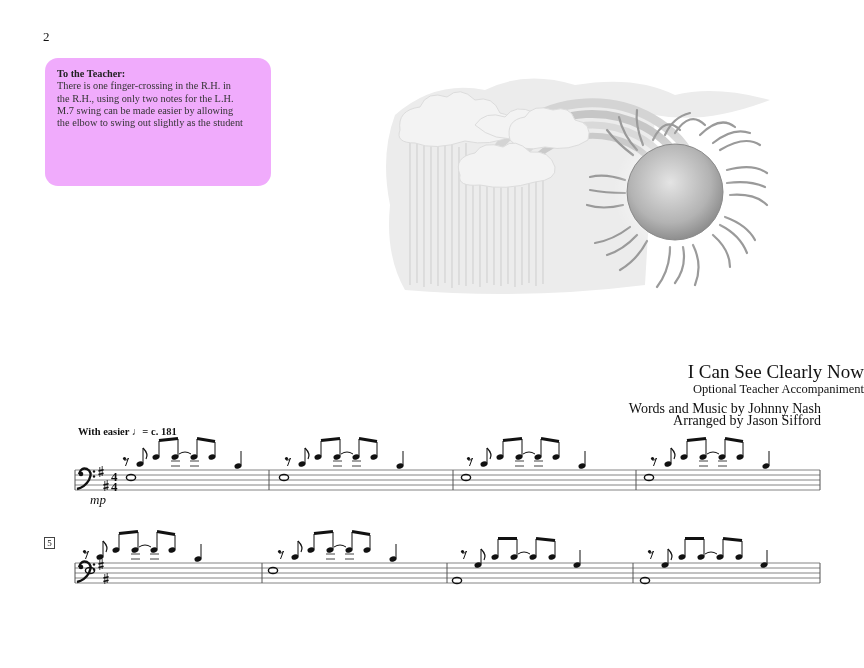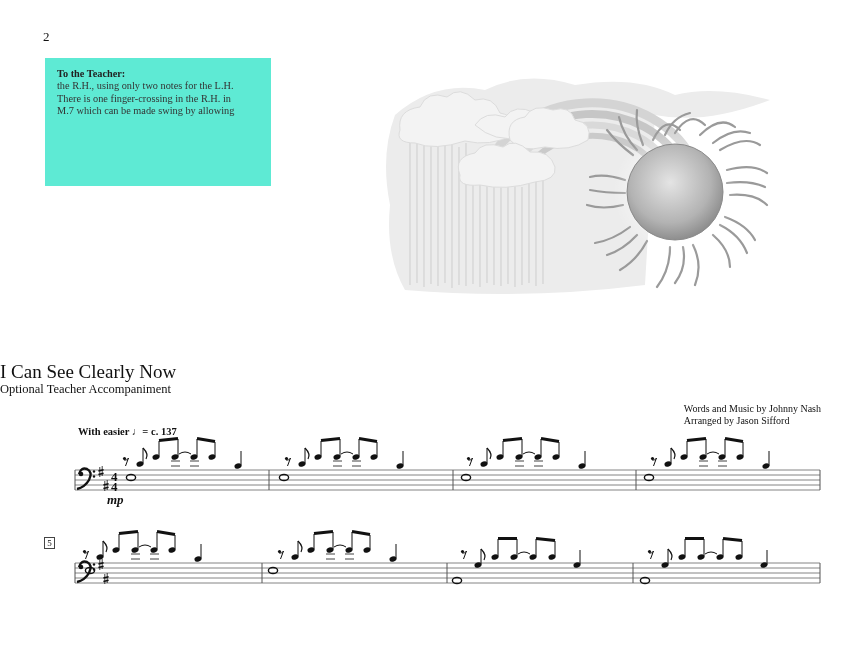--- a/index.html
+++ b/index.html
@@ -7,8 +7,8 @@
          font-family: "Liberation Serif", serif; color: #111; }
   .page-number { position: absolute; left: 43px; top: 29px; font-size: 13px; }
   .teacher-box { position: absolute; left: 45px; top: 58px; width: 226px; height: 128px;
-                 background: #5eead4; box-sizing: border-box; padding: 10px 8px 0 12px;
-                 font-size: 10.3px; line-height: 12.3px; color: #333; }
+                 background: #f0abfc; box-sizing: border-box; padding: 10px 8px 0 12px;
+                 font-size: 10.3px; line-height: 12.3px; color: #333; border-radius: 13px; }
   .teacher-box .heading { font-weight: bold; color: #222; }
   .illustration { position: absolute; left: 375px; top: 55px; width: 400px; height: 245px; }
   .title { position: absolute; left: 0; width: 864px; top: 361px; text-align: left;

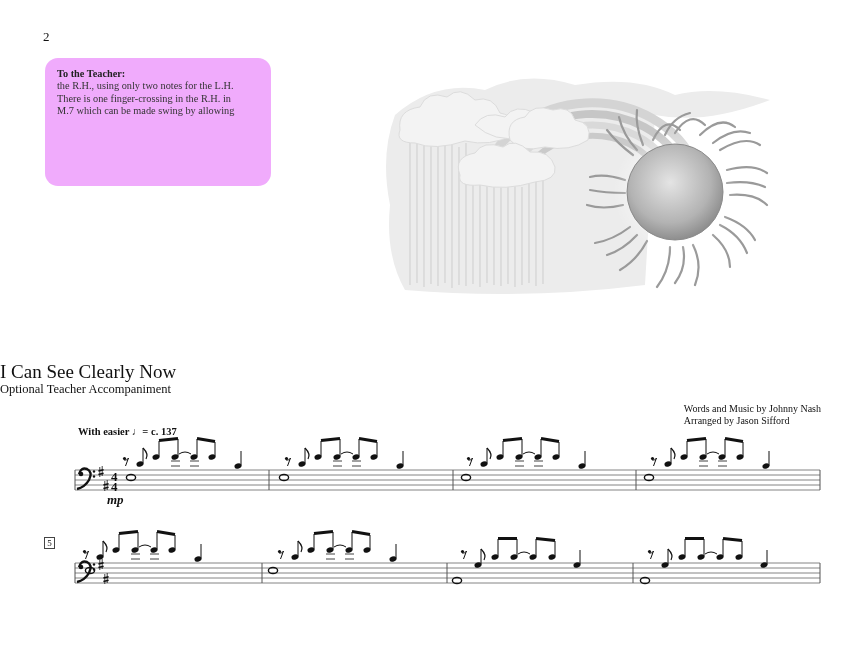--- a/index.html
+++ b/index.html
@@ -32,8 +32,8 @@
 
 <div class="teacher-box">
   <div class="heading">To the Teacher:</div>
+  <div>There is one finger-crossing in the R.H. in</div>
   <div>the R.H., using only two notes for the L.H.</div>
-  <div>There is one finger-crossing in the R.H. in</div>
   <div>M.7 which can be made swing by allowing</div>
 </div>
 

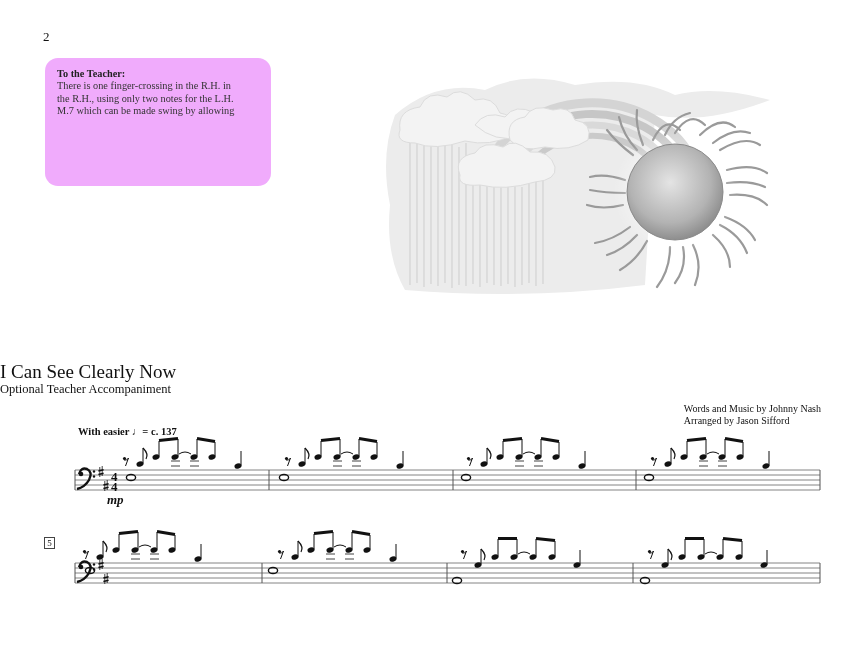--- a/index.html
+++ b/index.html
@@ -34,7 +34,7 @@
   <div class="heading">To the Teacher:</div>
   <div>There is one finger-crossing in the R.H. in</div>
   <div>the R.H., using only two notes for the L.H.</div>
-  <div>M.7 which can be made swing by allowing</div>
+  <div>M.7 swing can be made easier by allowing</div>
 </div>
 
 <svg class="illustration" viewBox="0 0 400 245" width="400" height="245">

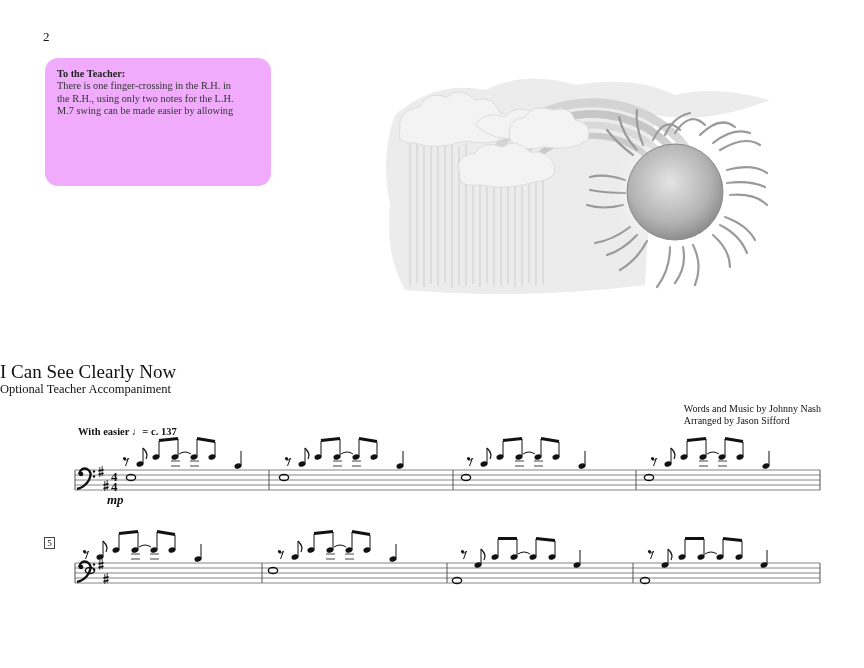--- a/index.html
+++ b/index.html
@@ -35,6 +35,7 @@
   <div>There is one finger-crossing in the R.H. in</div>
   <div>the R.H., using only two notes for the L.H.</div>
   <div>M.7 swing can be made easier by allowing</div>
+  <div>the elbow to swing out slightly as the student</div>
 </div>
 
 <svg class="illustration" viewBox="0 0 400 245" width="400" height="245">

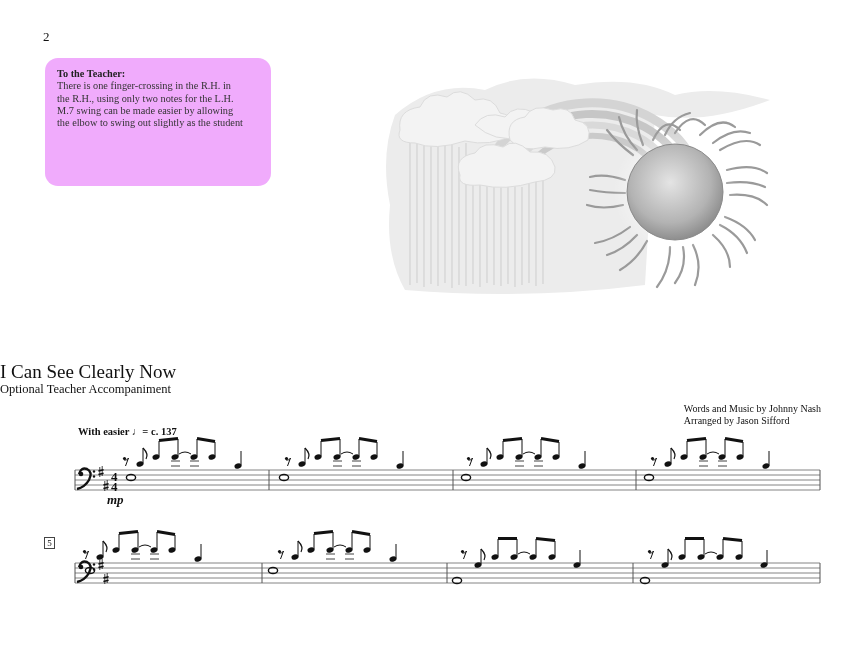--- a/index.html
+++ b/index.html
@@ -11,7 +11,7 @@
                  font-size: 10.3px; line-height: 12.3px; color: #333; border-radius: 13px; }
   .teacher-box .heading { font-weight: bold; color: #222; }
   .illustration { position: absolute; left: 375px; top: 55px; width: 400px; height: 245px; }
-  .title { position: absolute; left: 0; width: 864px; top: 361px; text-align: left;
+  .title { position: absolute; left: 0; width: 864px; top: 361px; text-align: right;
            font-size: 19px; }
   .subtitle { position: absolute; left: 0; width: 864px; top: 382px; text-align: left;
               font-size: 12.5px; }

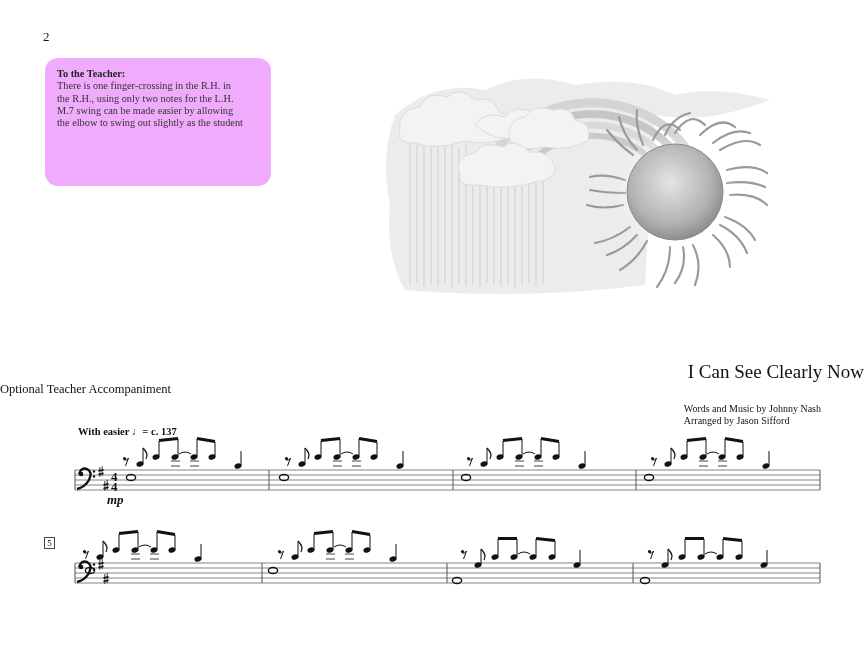--- a/index.html
+++ b/index.html
@@ -13,7 +13,7 @@
   .illustration { position: absolute; left: 375px; top: 55px; width: 400px; height: 245px; }
   .title { position: absolute; left: 0; width: 864px; top: 361px; text-align: right;
            font-size: 19px; }
-  .subtitle { position: absolute; left: 0; width: 864px; top: 382px; text-align: left;
+  .subtitle { position: absolute; left: 0; width: 864px; top: 382px; text-align: right;
               font-size: 12.5px; }
   .credits { position: absolute; right: 43px; top: 403px; text-align: left;
              font-size: 10px; line-height: 12px; }

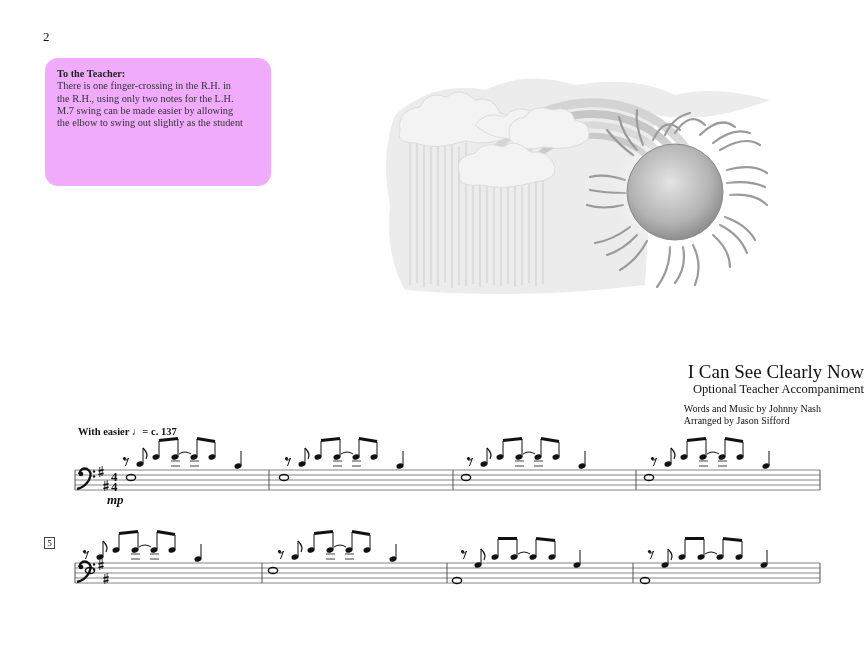--- a/index.html
+++ b/index.html
@@ -15,8 +15,8 @@
            font-size: 19px; }
   .subtitle { position: absolute; left: 0; width: 864px; top: 382px; text-align: right;
               font-size: 12.5px; }
-  .credits { position: absolute; right: 43px; top: 403px; text-align: left;
-             font-size: 10px; line-height: 12px; }
+  .credits { position: absolute; right: 43px; top: 403px; text-align: right;
+             font-size: 14px; line-height: 12px; }
   .tempo { position: absolute; left: 78px; top: 426px; font-size: 10.5px; font-weight: bold; }
   .tempo .note-glyph { font-weight: normal; }
   .dynamic { position: absolute; left: 90px; top: 492px; font-size: 13px; font-weight: bold;

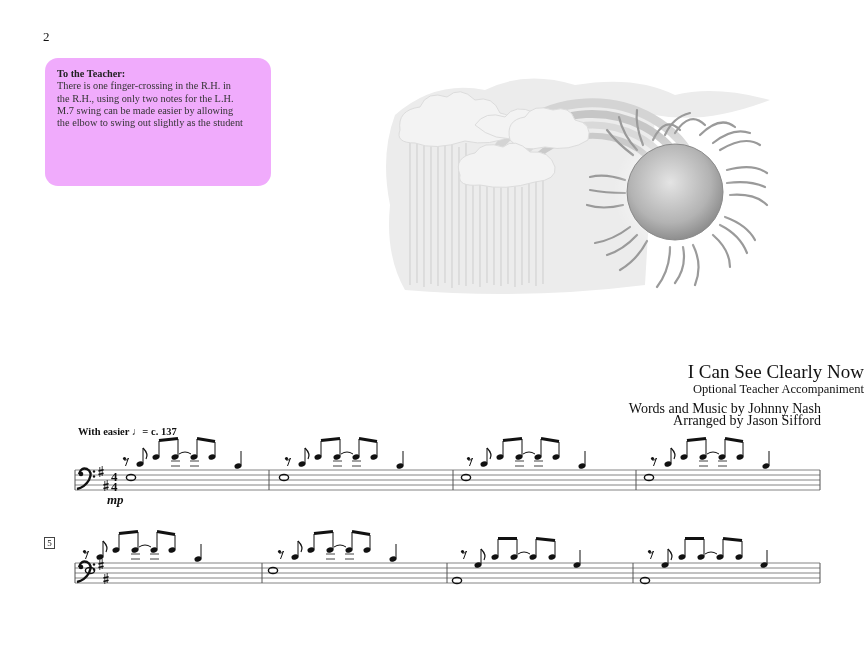--- a/index.html
+++ b/index.html
@@ -131,7 +131,7 @@
 
 <div class="tempo">
   <span>With easier</span>
-  <span class="note-glyph">♩</span><span>= c. 137</span>
+  <span class="note-glyph">♩</span><span>= c. 181</span>
 </div>
 <div class="dynamic">mp</div>
 <div class="measure-num">5</div>

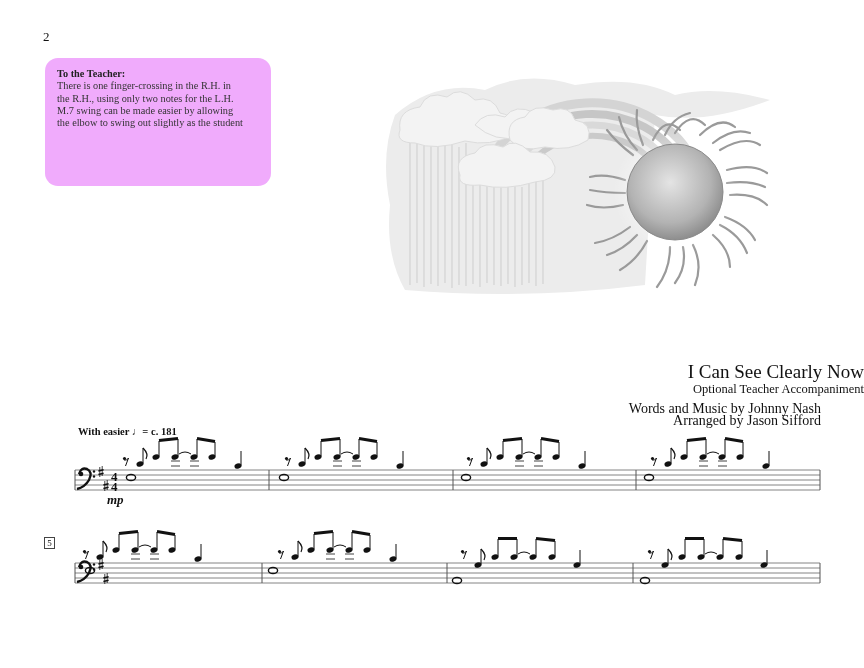--- a/index.html
+++ b/index.html
@@ -19,8 +19,8 @@
              font-size: 14px; line-height: 12px; }
   .tempo { position: absolute; left: 78px; top: 426px; font-size: 10.5px; font-weight: bold; }
   .tempo .note-glyph { font-weight: normal; }
-  .dynamic { position: absolute; left: 90px; top: 492px; font-size: 13px; font-weight: bold;
-             font-style: italic; margin-left: 17px; }
+  .dynamic { position: absolute; left: 90px; top: 492px; font-size: 13px; font-weight: normal;
+             font-style: italic; }
   .measure-num { position: absolute; left: 44px; top: 537px; width: 9px; height: 10px;
                  border: 1px solid #444; font-size: 9px; line-height: 10px; text-align: center; }
   svg.score { position: absolute; left: 0; top: 0; }

